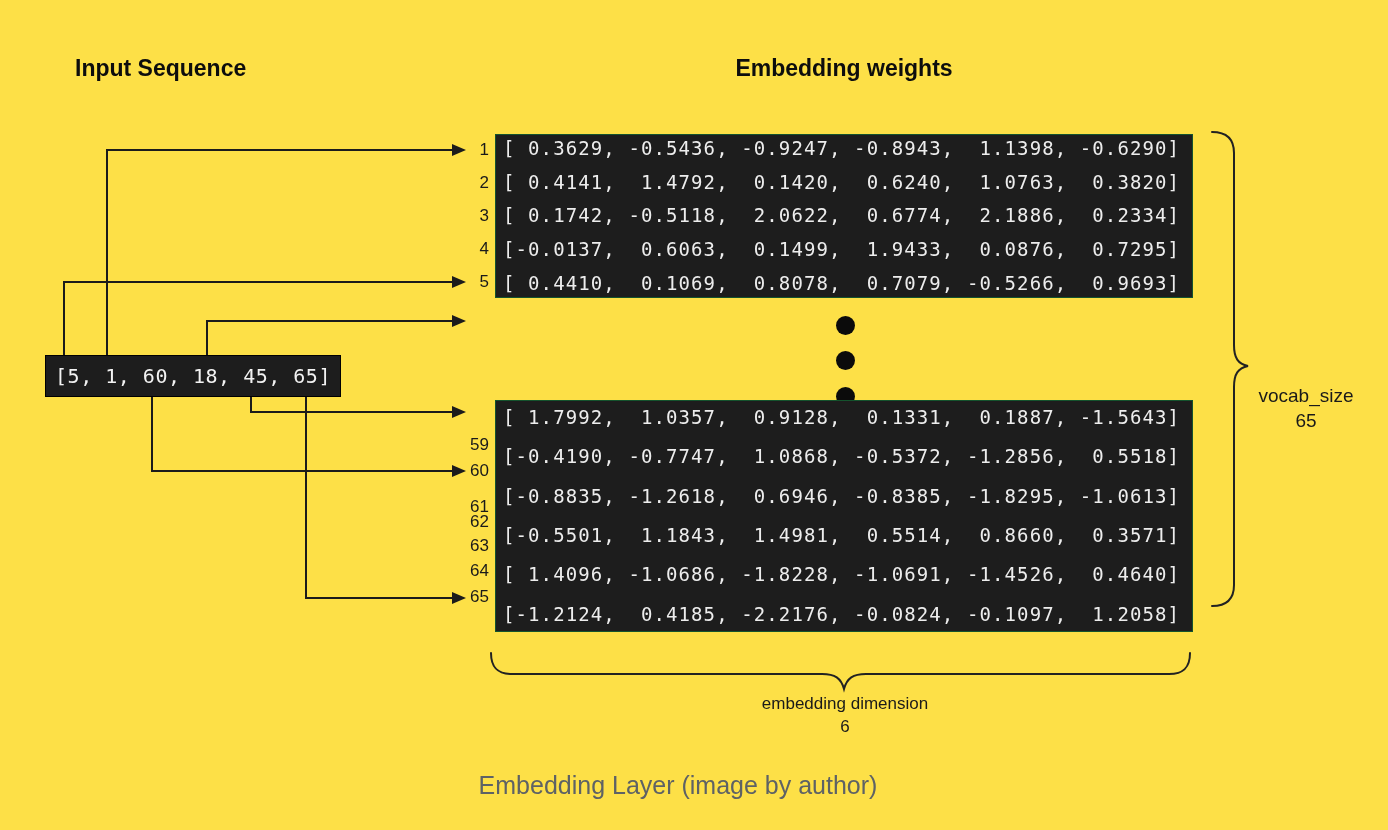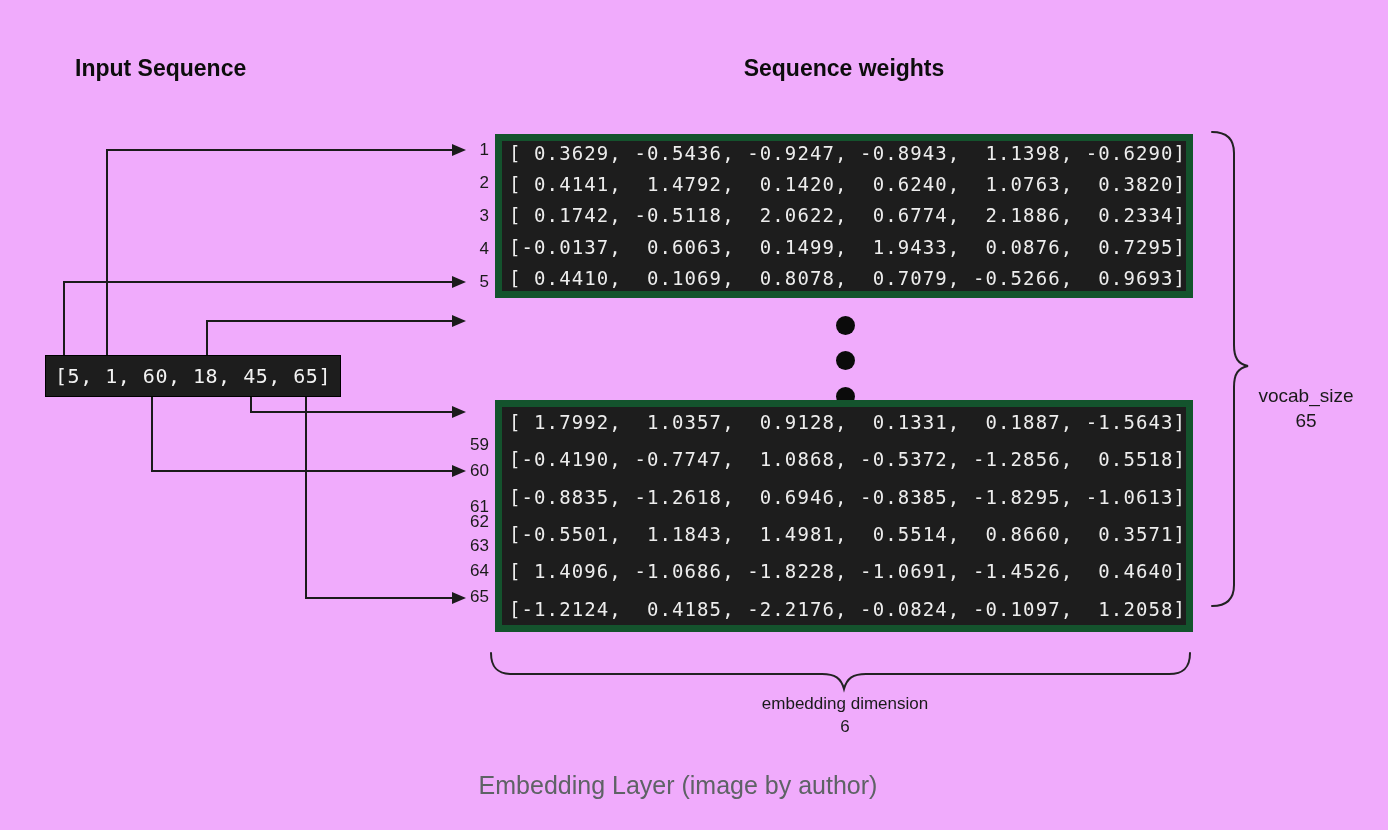--- a/index.html
+++ b/index.html
@@ -4,7 +4,7 @@
 <style>
   html,body{margin:0;padding:0;background:#ffffff;}
   #canvas{
-    position:relative;width:1388px;height:830px;background:#f0abfc;overflow:hidden;
+    position:relative;width:1388px;height:830px;background:#fde047;overflow:hidden;
     font-family:"Liberation Sans", sans-serif;color:#111;
   }
   .title{position:absolute;font-weight:bold;font-size:23px;color:#0d0d0d;white-space:nowrap;}

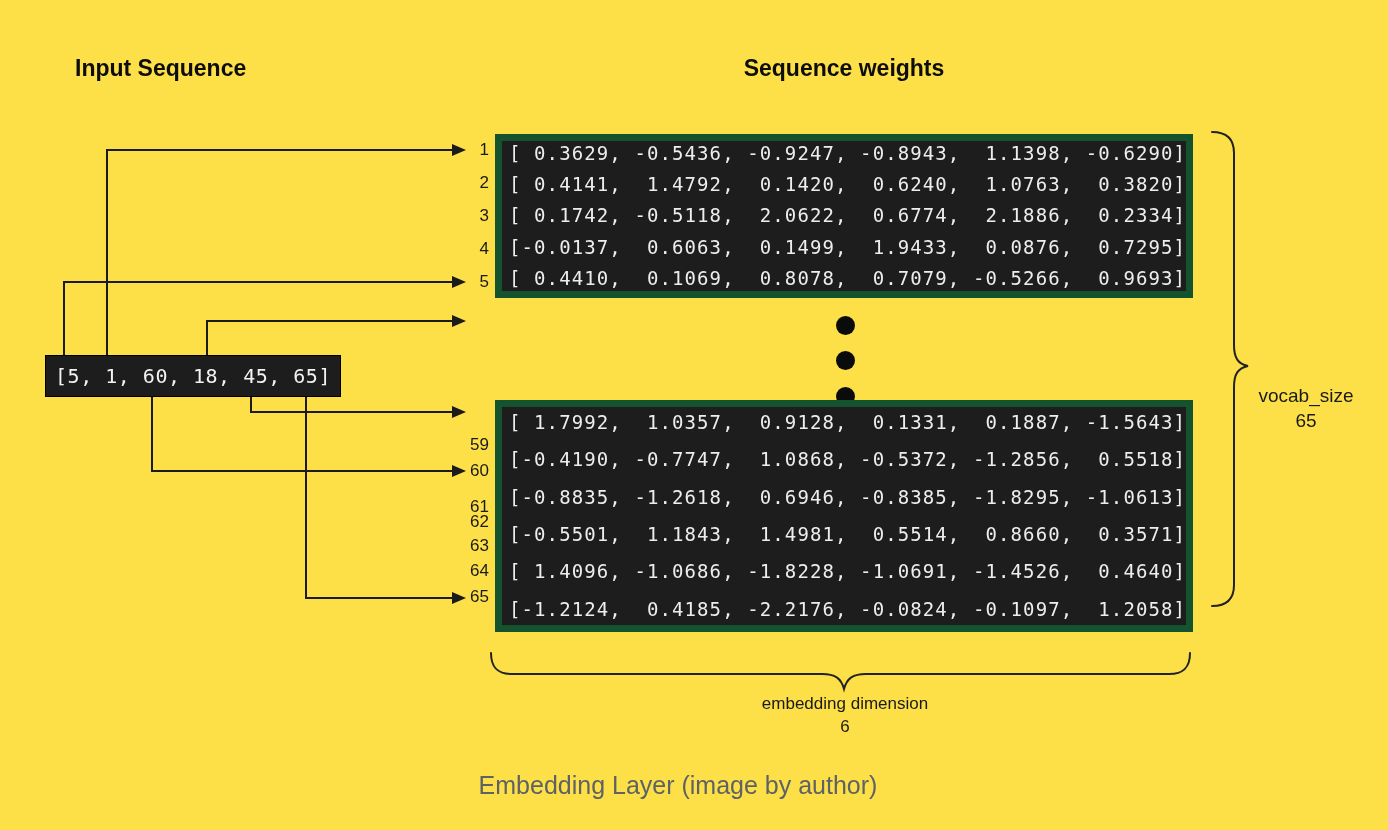--- a/index.html
+++ b/index.html
@@ -64,7 +64,7 @@
 <div id="canvas">
 
   <div class="title" id="title-input">Input Sequence</div>
-  <div class="title" id="title-weights">Sequence weights</div>
+  <div class="title" id="title-weights">Embedding weights</div>
 
   <div class="matrix" id="matrix-top">
     <div class="mrow">[ 0.3629, -0.5436, -0.9247, -0.8943,  1.1398, -0.6290]</div>

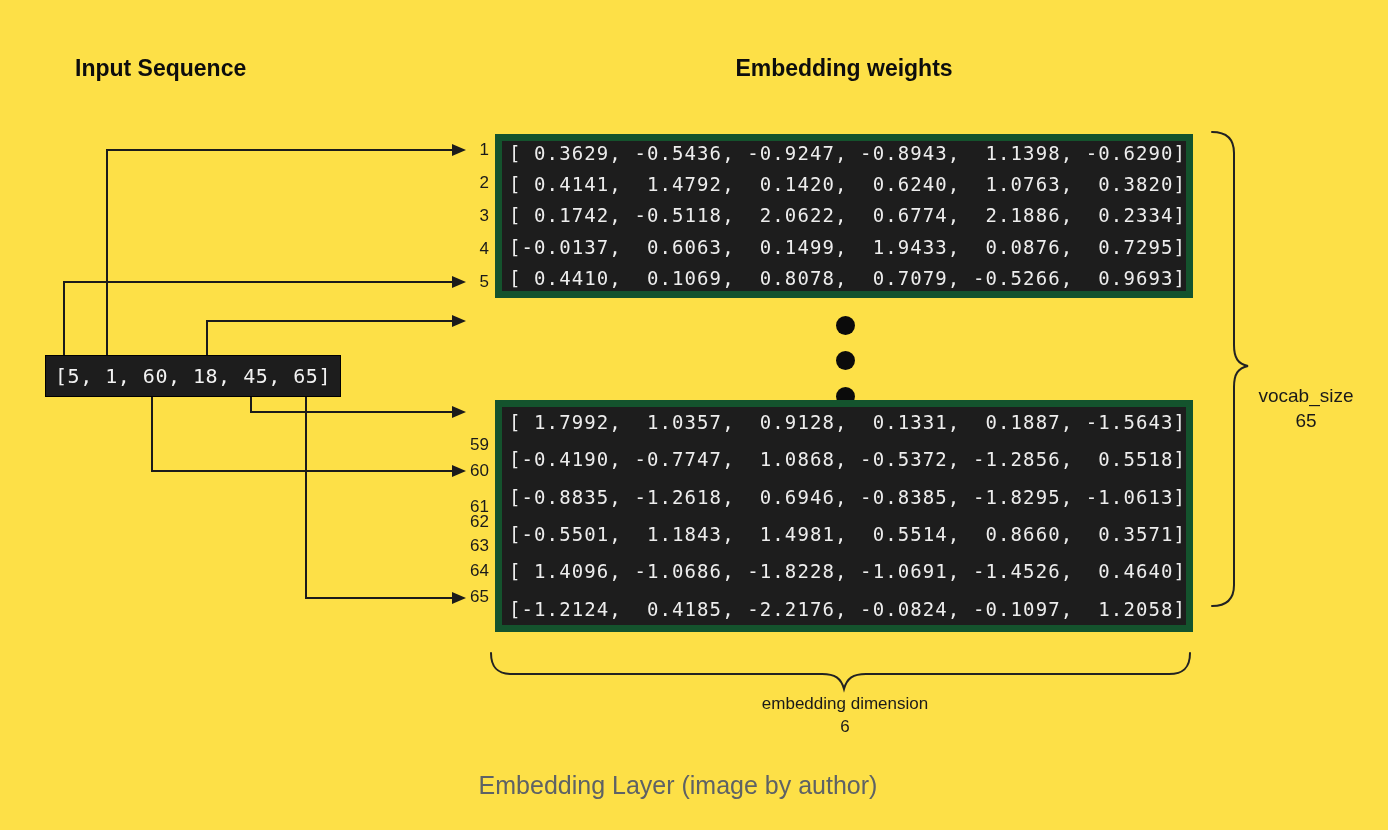--- a/index.html
+++ b/index.html
@@ -12,7 +12,7 @@
   #title-weights{left:694px;top:55px;width:300px;text-align:center;}
 
   .matrix{
-    position:absolute;left:495px;width:698px;background:#1d1d1d;border:7px solid #14532d;
+    position:absolute;left:495px;width:698px;background:#1d1d1d;border:1px solid #14532d;
     box-sizing:border-box;display:flex;flex-direction:column;justify-content:space-around;gap:6px;
   }
   #matrix-top{top:134px;height:164px;}

